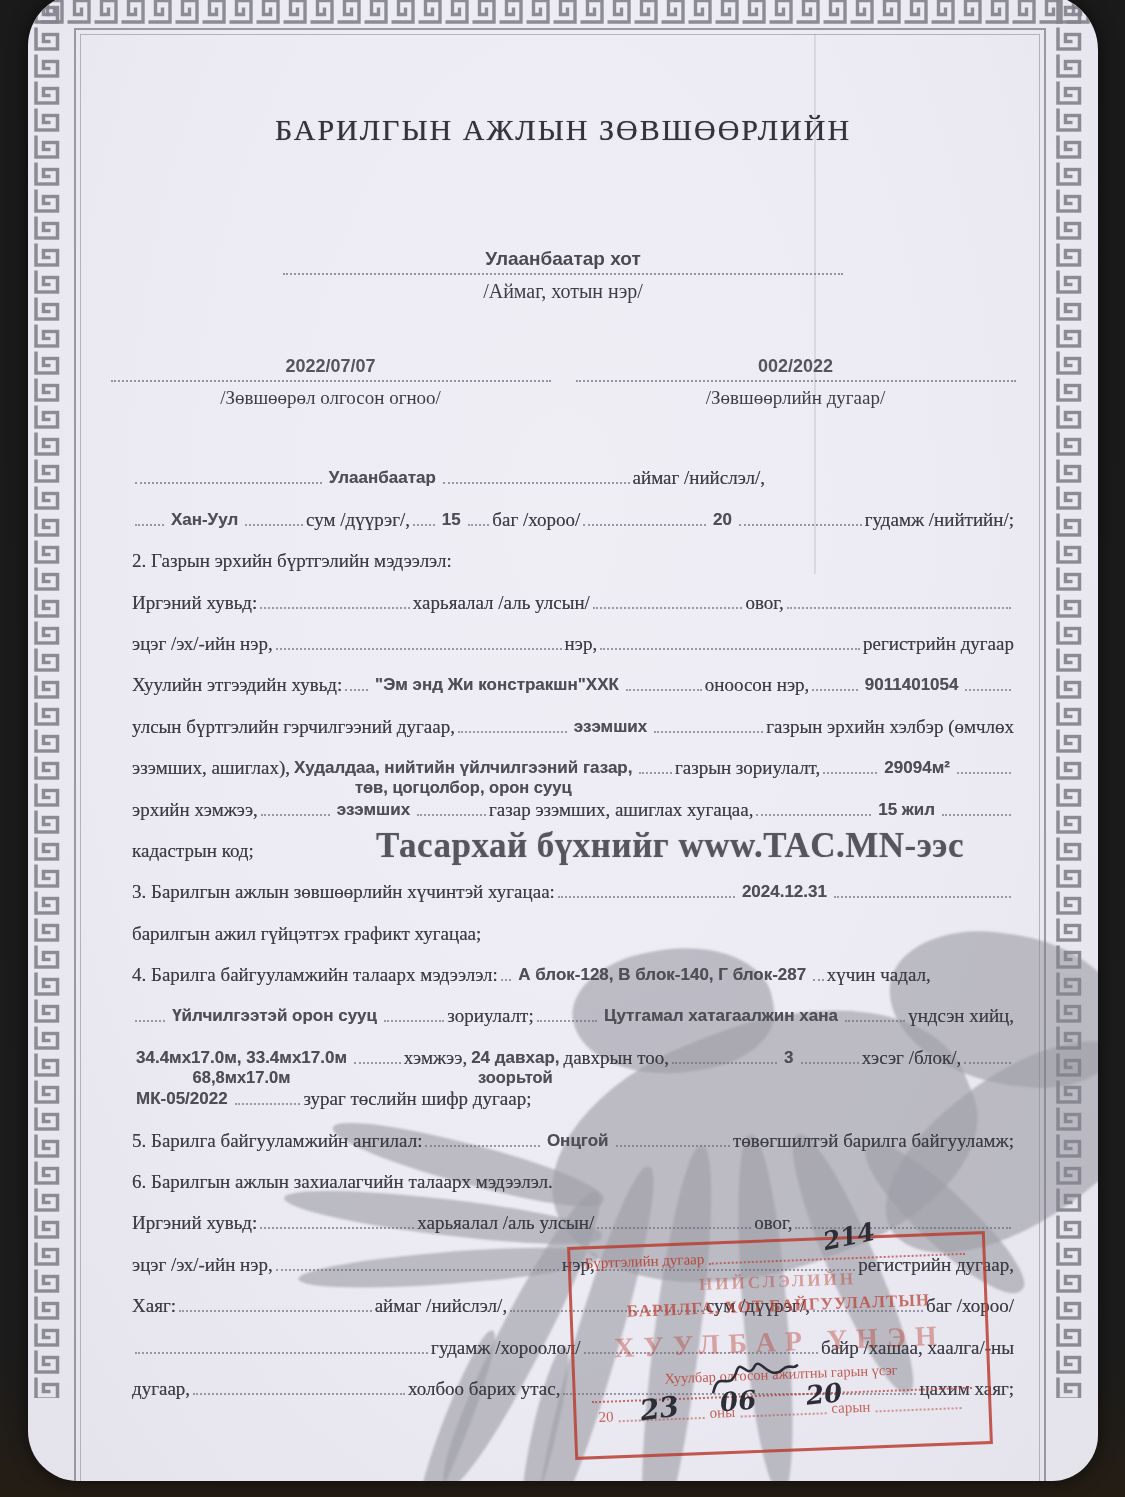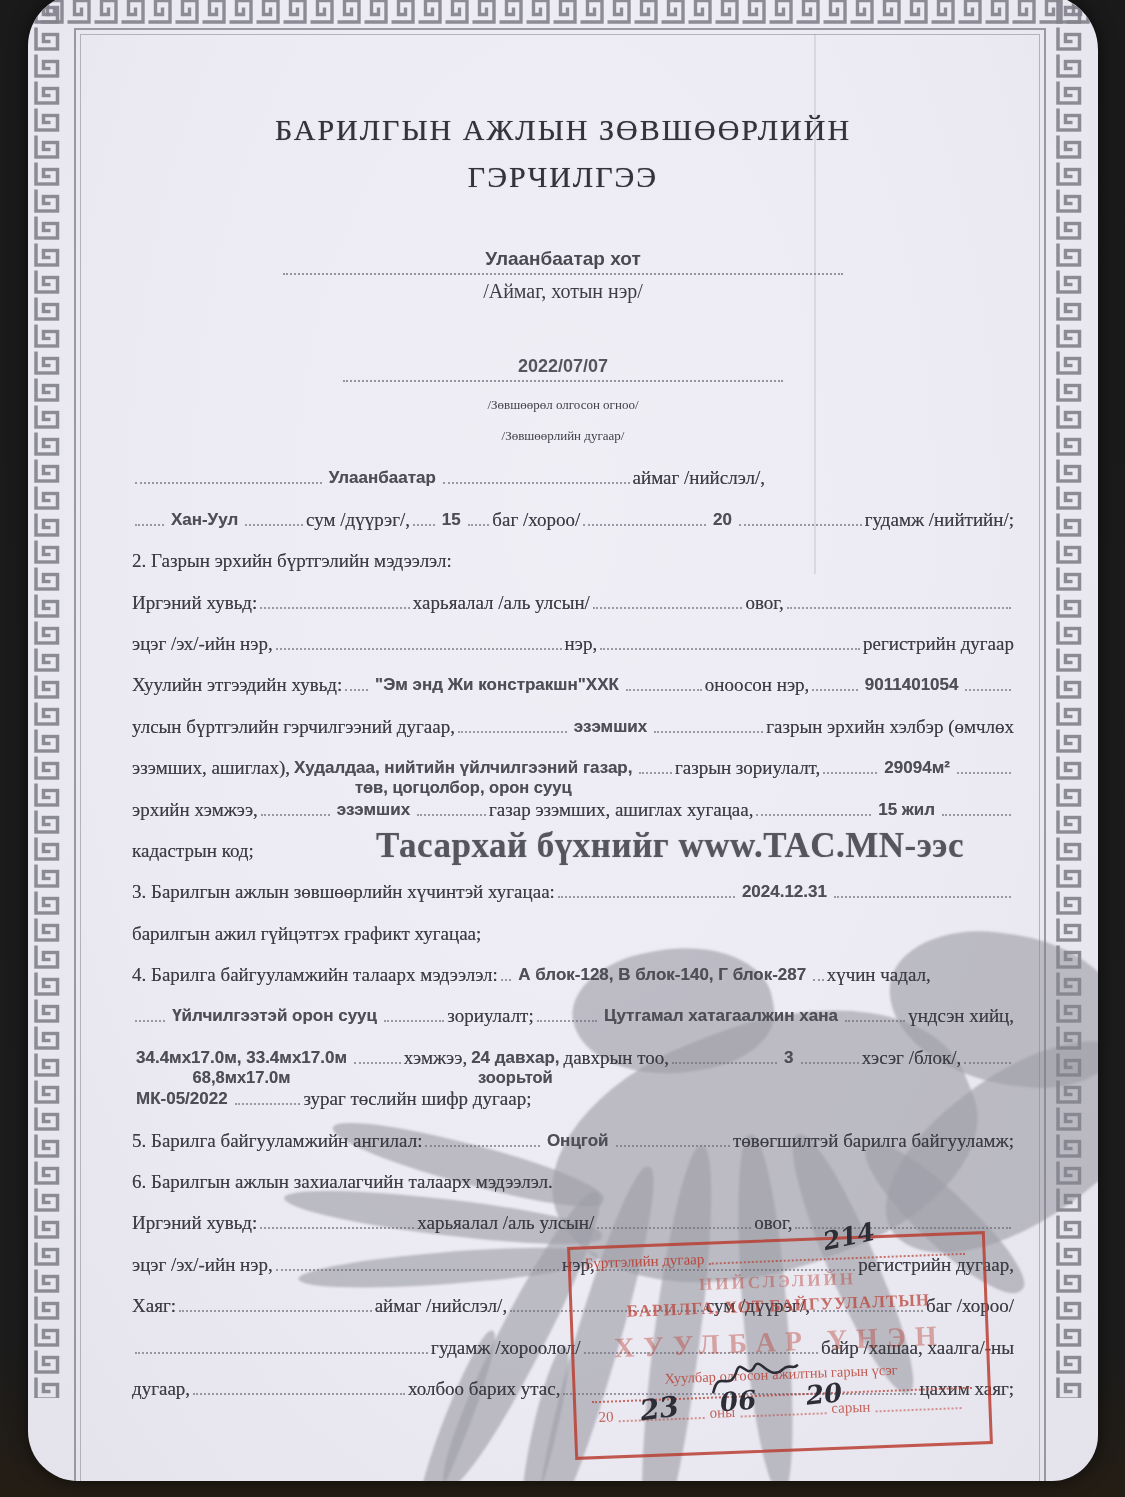--- a/index.html
+++ b/index.html
@@ -149,7 +149,6 @@
 
     <div class="title">
       <div>БАРИЛГЫН АЖЛЫН ЗӨВШӨӨРЛИЙН</div>
-      <div>ГЭРЧИЛГЭЭ</div>
     </div>
 
     <div class="cityblock">

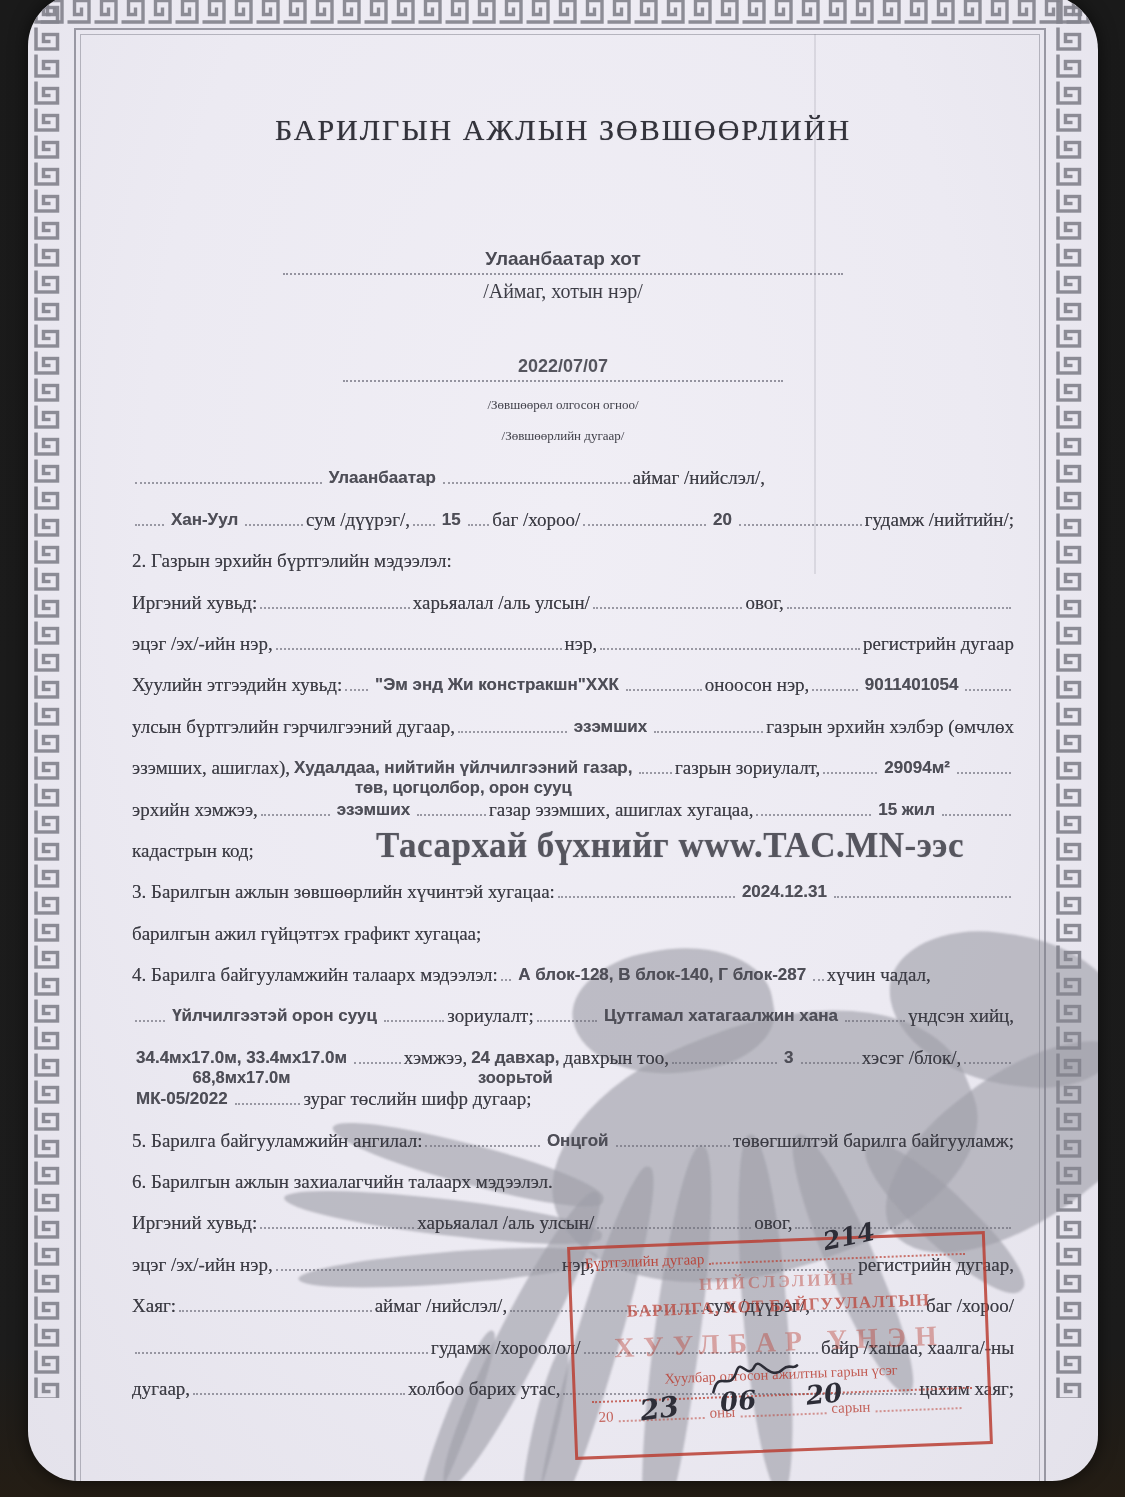--- a/index.html
+++ b/index.html
@@ -34,7 +34,7 @@
             font-weight:bold;font-size:19px;color:#4a4a53;
             border-bottom:2px dotted rgba(110,110,122,.7);padding-bottom:3px;}
   .city-lab{font-size:20px;color:#3d3d46;margin-top:5px;}
-  .daterow{position:absolute;left:70px;right:70px;top:362px;display:flex;z-index:4;flex-direction:column;}
+  .daterow{position:absolute;left:70px;right:70px;top:362px;display:flex;z-index:4;}
   .datecol{flex:1;text-align:center;}
   .dc-val{display:inline-block;min-width:440px;font-family:"Liberation Sans",sans-serif;
           font-weight:bold;font-size:18px;color:#55555e;

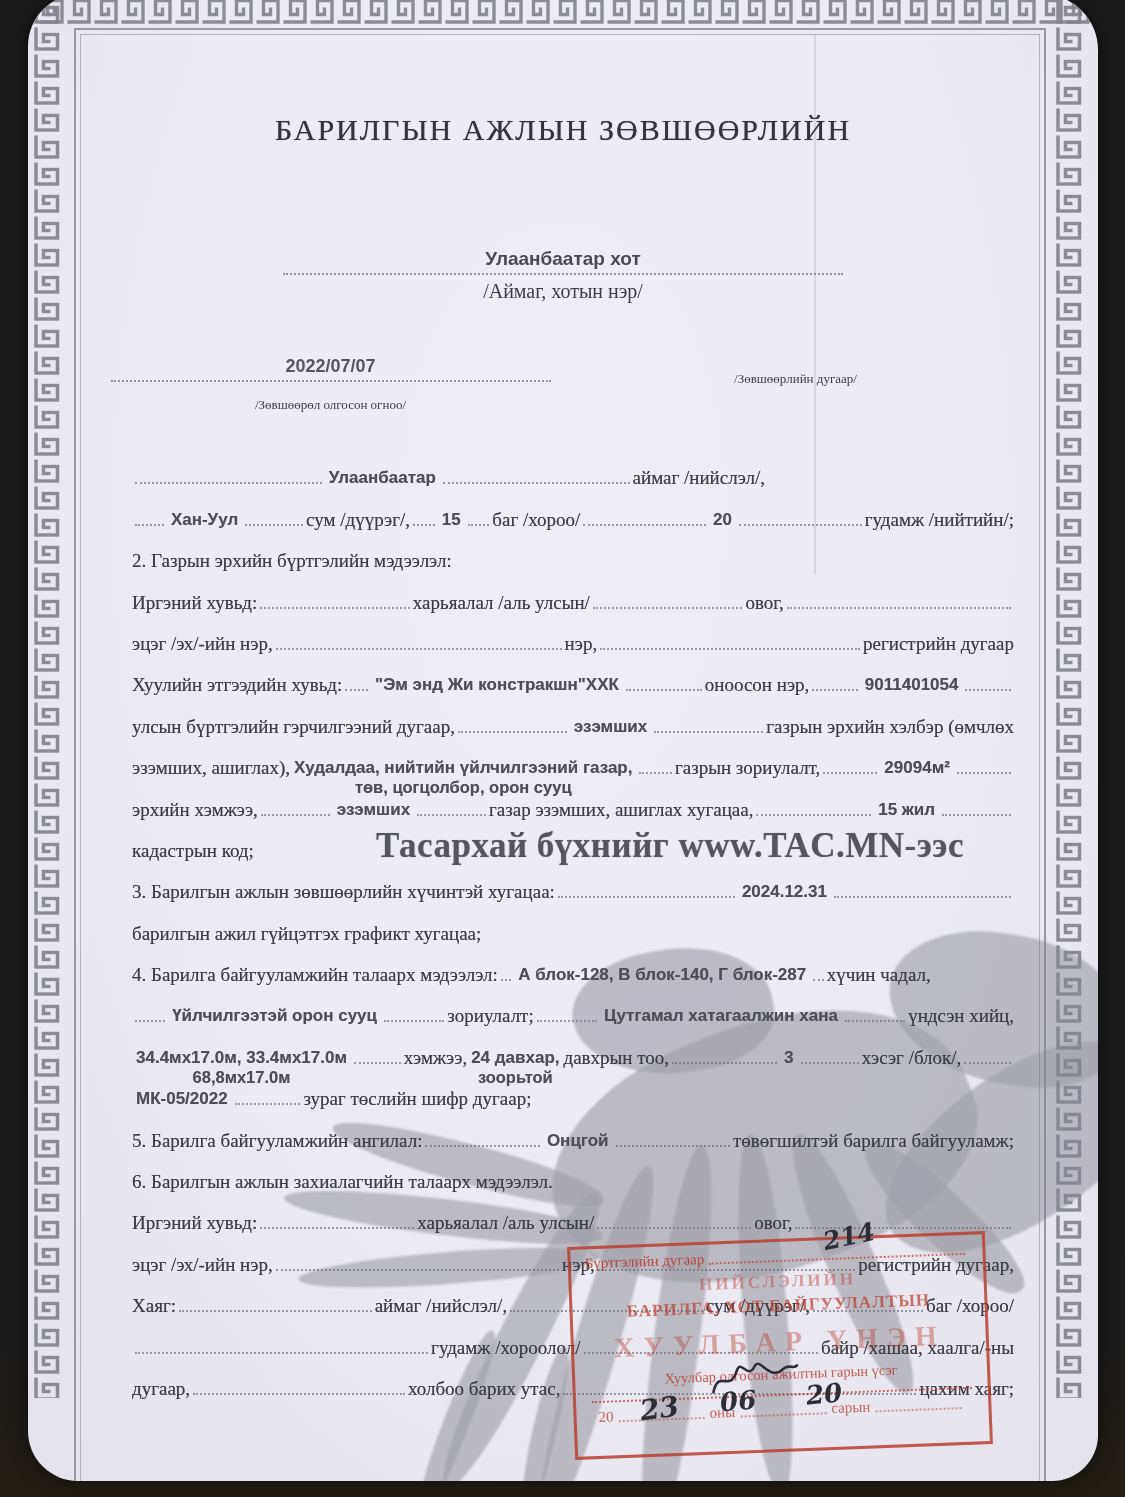--- a/index.html
+++ b/index.html
@@ -162,6 +162,7 @@
         <div class="dc-lab">/Зөвшөөрөл олгосон огноо/</div>
       </div>
       <div class="datecol">
+        <div><span class="dc-val">002/2022</span></div>
         <div class="dc-lab">/Зөвшөөрлийн дугаар/</div>
       </div>
     </div>

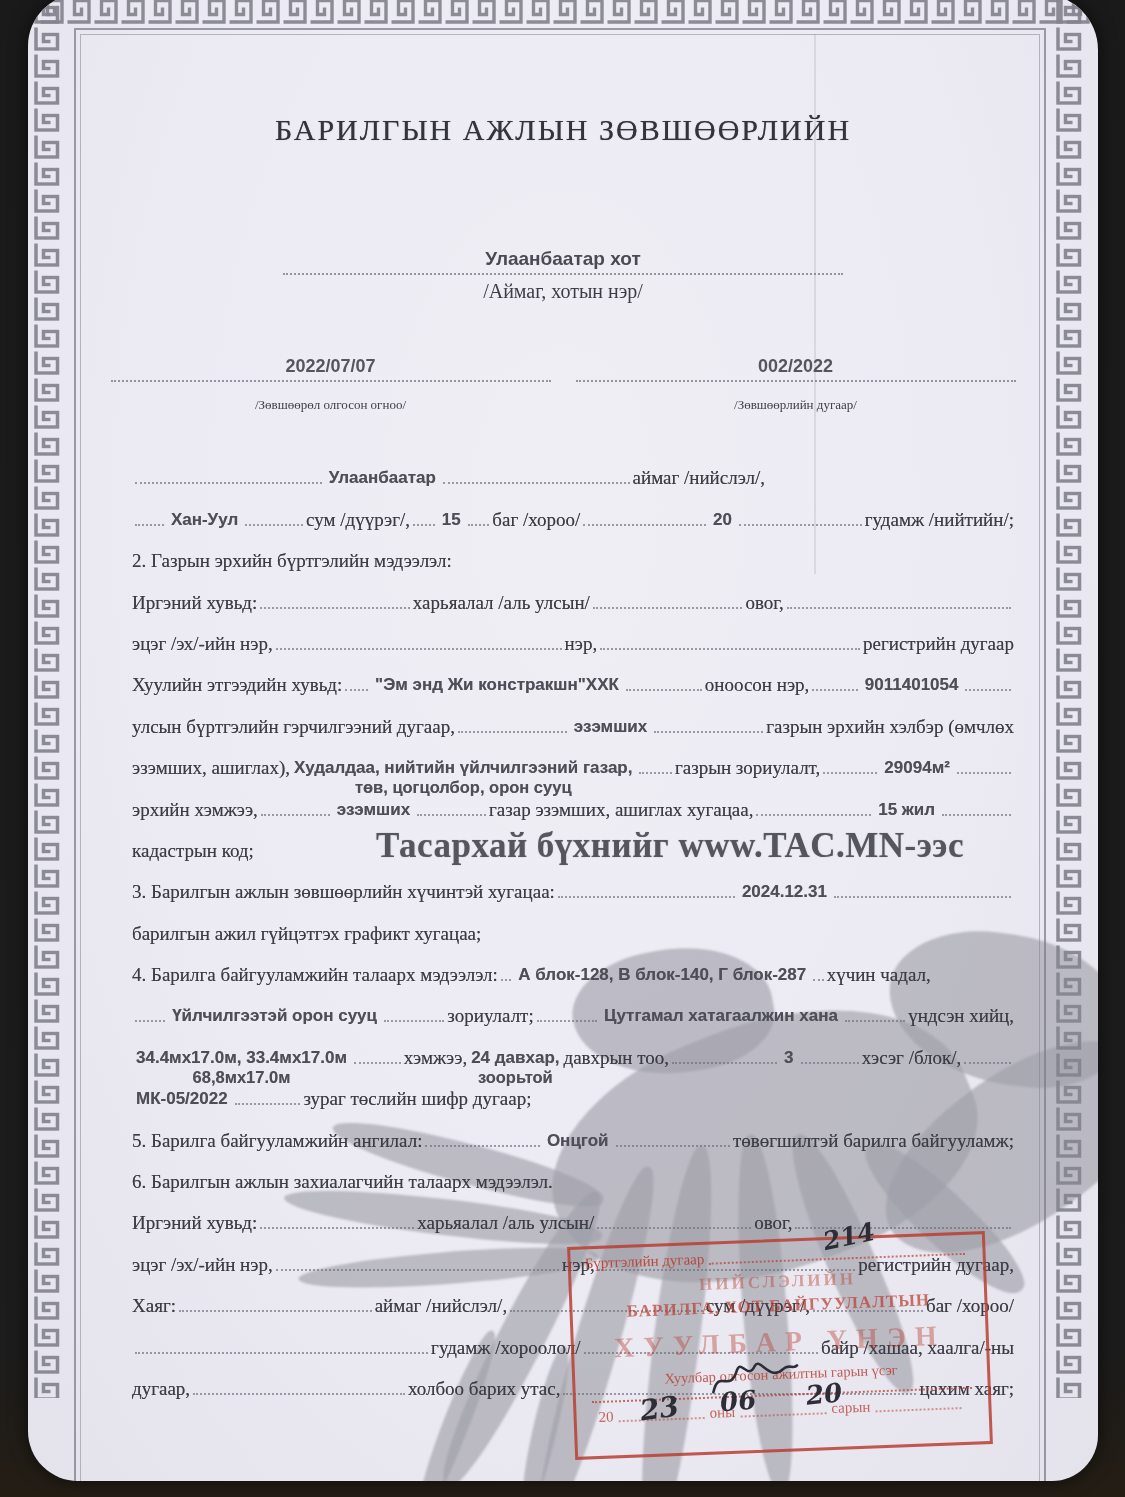--- a/index.html
+++ b/index.html
@@ -39,7 +39,7 @@
   .dc-val{display:inline-block;min-width:440px;font-family:"Liberation Sans",sans-serif;
           font-weight:bold;font-size:18px;color:#55555e;
           border-bottom:2px dotted rgba(110,110,122,.7);padding-bottom:3px;}
-  .dc-lab{font-size:13px;color:#3d3d46;margin-top:15px;}
+  .dc-lab{font-size:19px;color:#3d3d46;margin-top:5px;}
   
   .formwrap{position:absolute;left:104px;right:84px;top:456px;z-index:4;}
   .line{display:flex;align-items:flex-end;height:41.4px;white-space:nowrap;}

